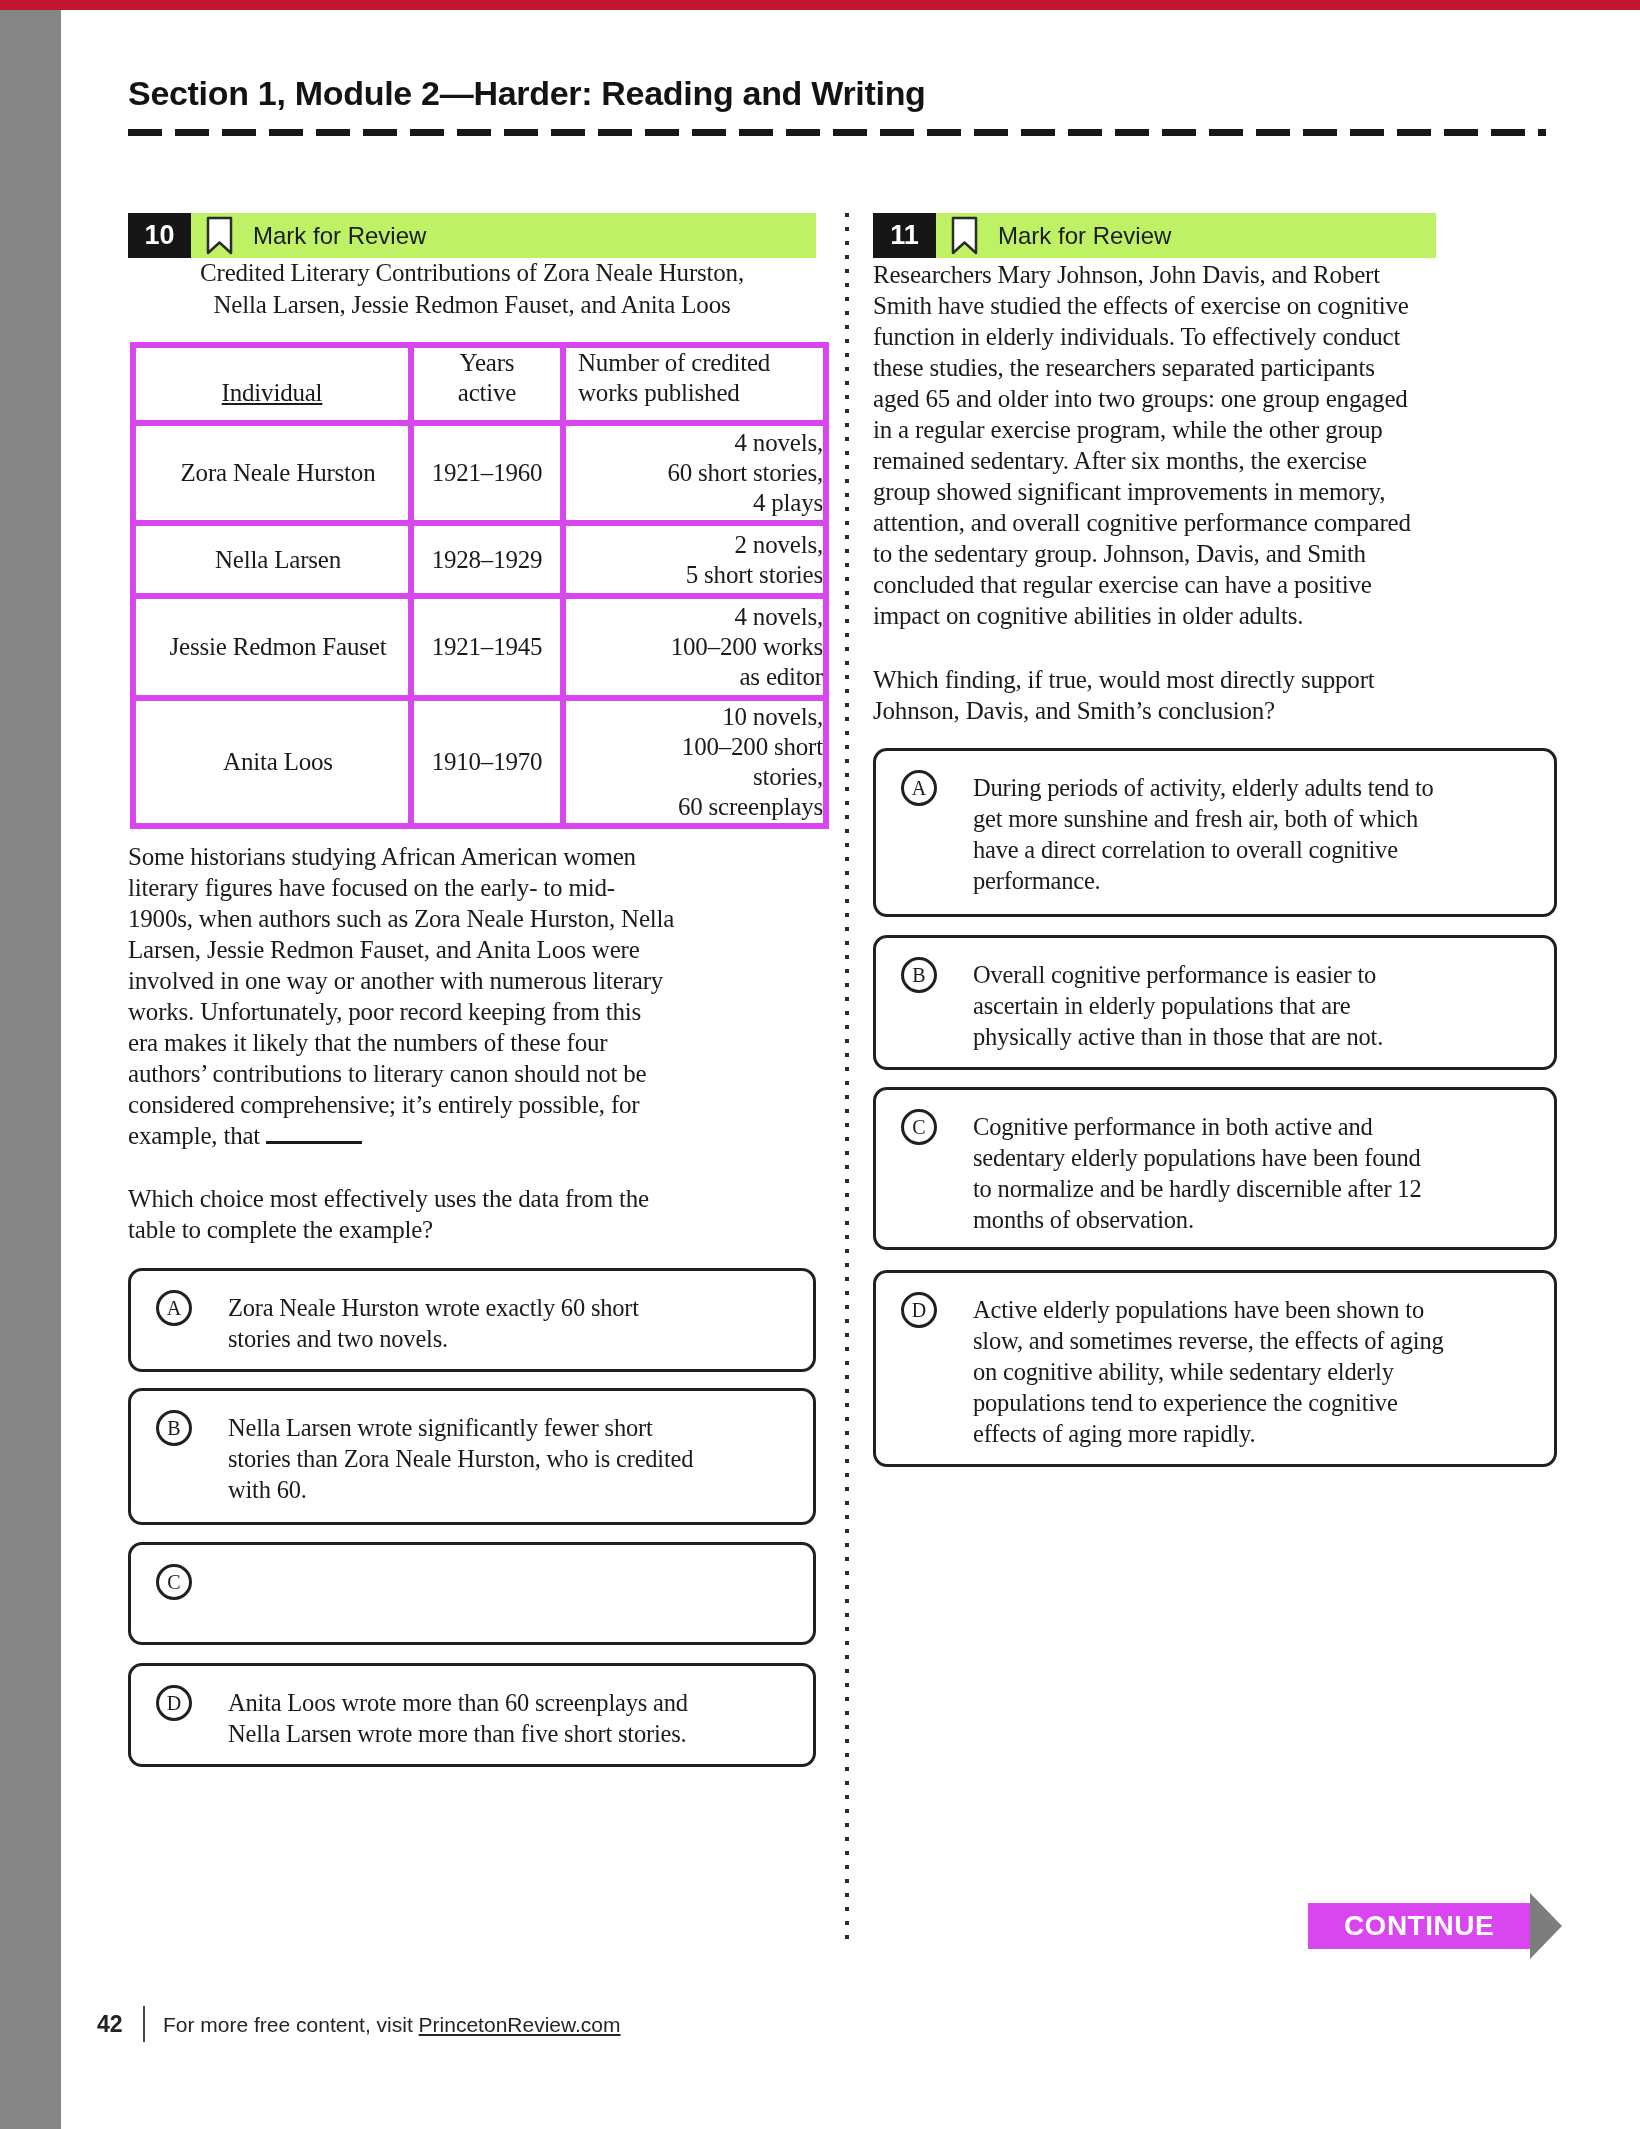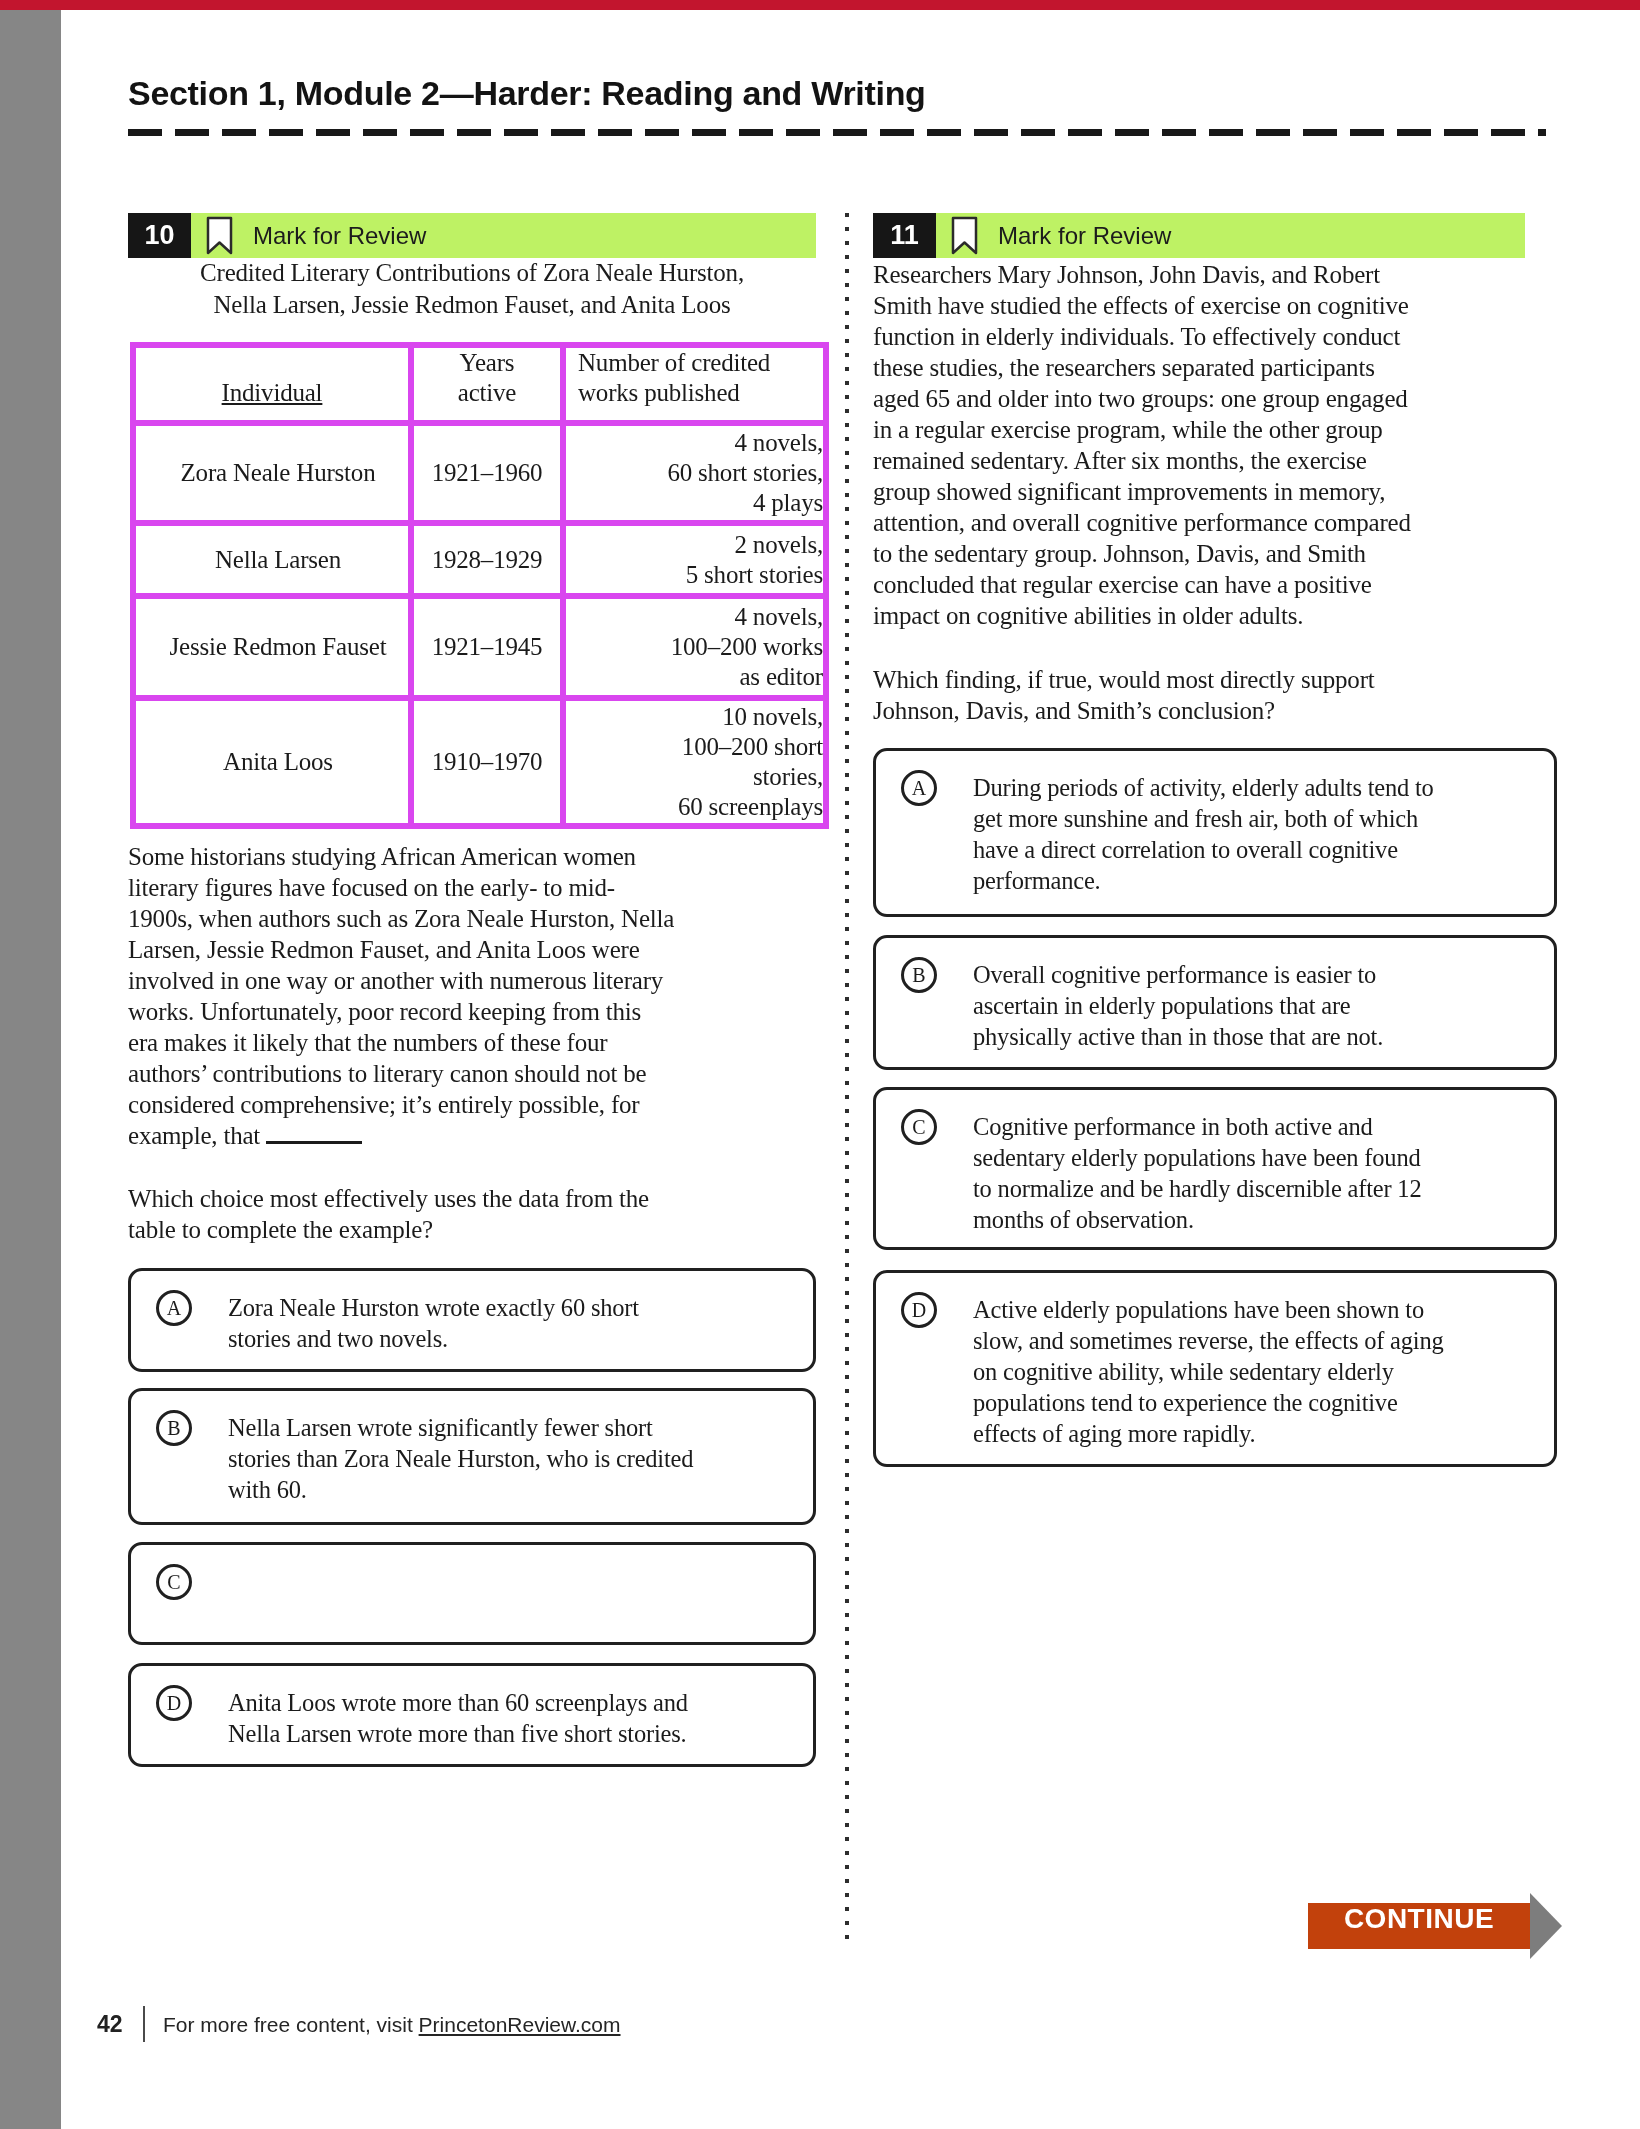--- a/index.html
+++ b/index.html
@@ -24,7 +24,7 @@
 
   .qbar { top:213px; height:45px; background:#bef264; display:flex; align-items:center; }
   #qbar-10 { left:128px; width:688px; }
-  #qbar-11 { left:873px; width:652px; }
+  #qbar-11 { left:873px; width:563px; }
   .qnum {
     width:63px; height:45px; background:#161616; color:#ffffff; flex:0 0 auto;
     font:700 27px "Liberation Sans", sans-serif; display:flex; align-items:center; justify-content:center;

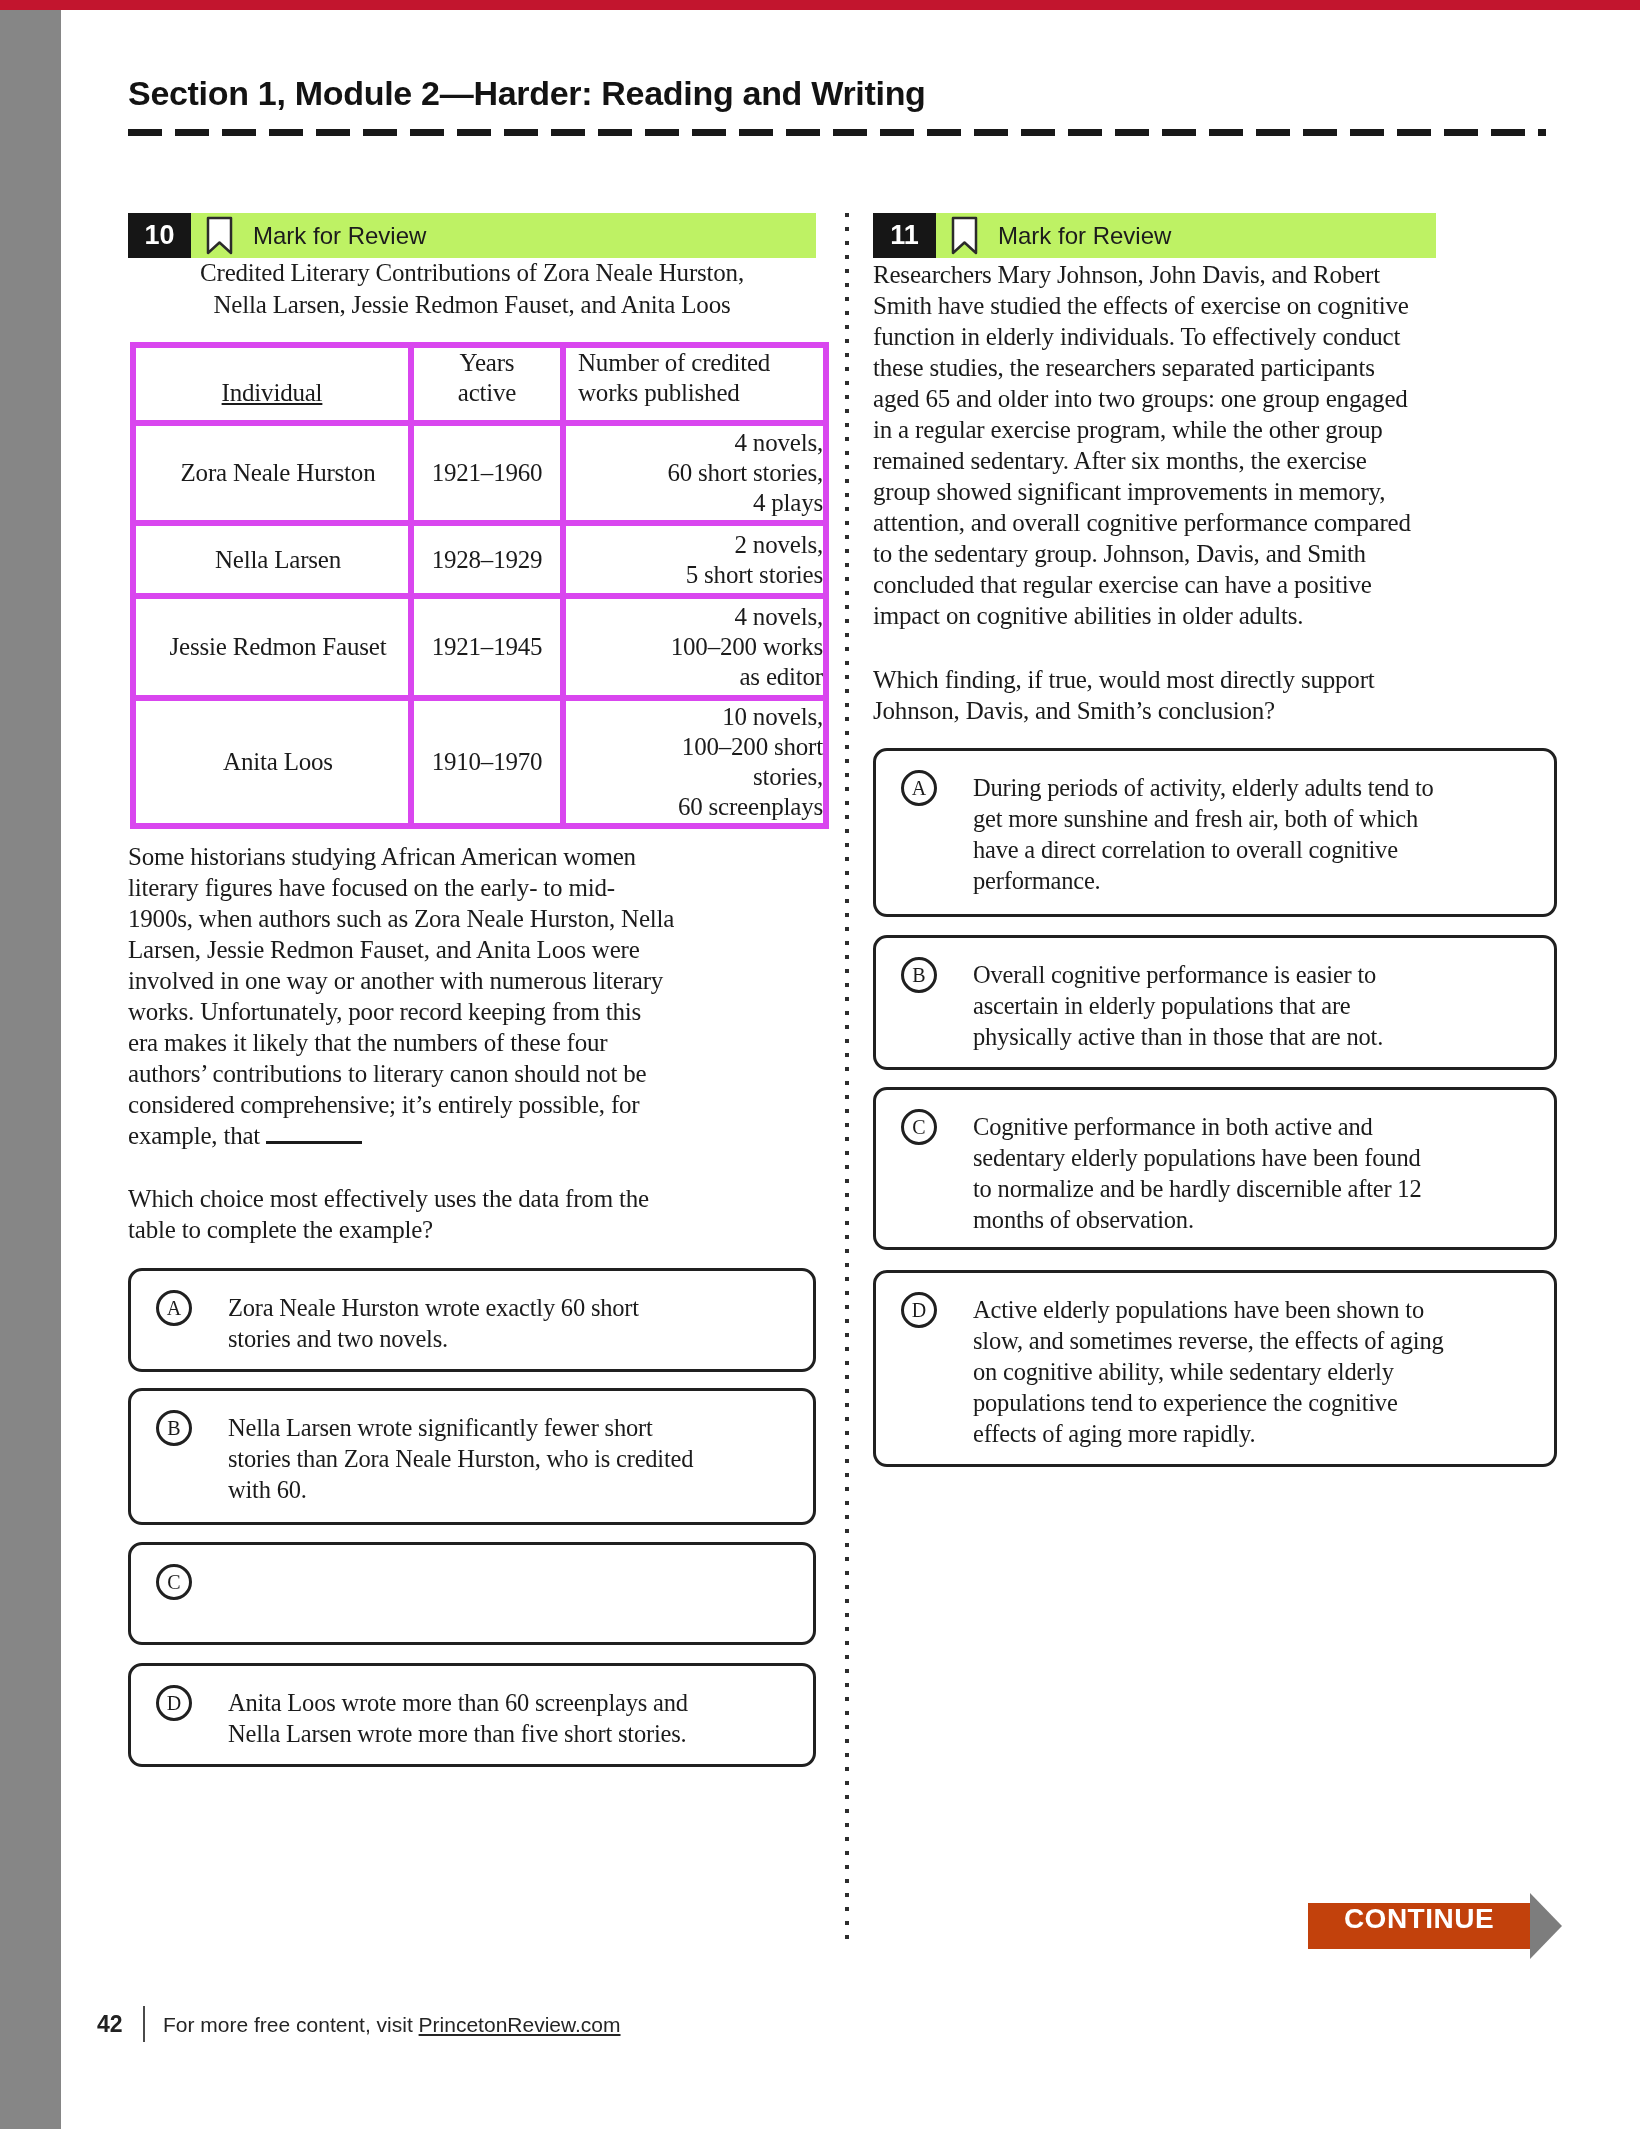--- a/index.html
+++ b/index.html
@@ -86,8 +86,8 @@
   }
 
   #continue-btn {
-    left:1308px; top:1903px; width:222px; height:46px; background:#c2410c;
-    display:flex; align-items:flex-start; justify-content:center; cursor:pointer;
+    left:1308px; top:1903px; width:222px; height:46px; background:#d946ef;
+    display:flex; align-items:center; justify-content:center; cursor:pointer;
   }
   #continue-btn .lbl {
     font:700 28px "Liberation Sans", sans-serif; color:#ffffff; letter-spacing:0.5px;

